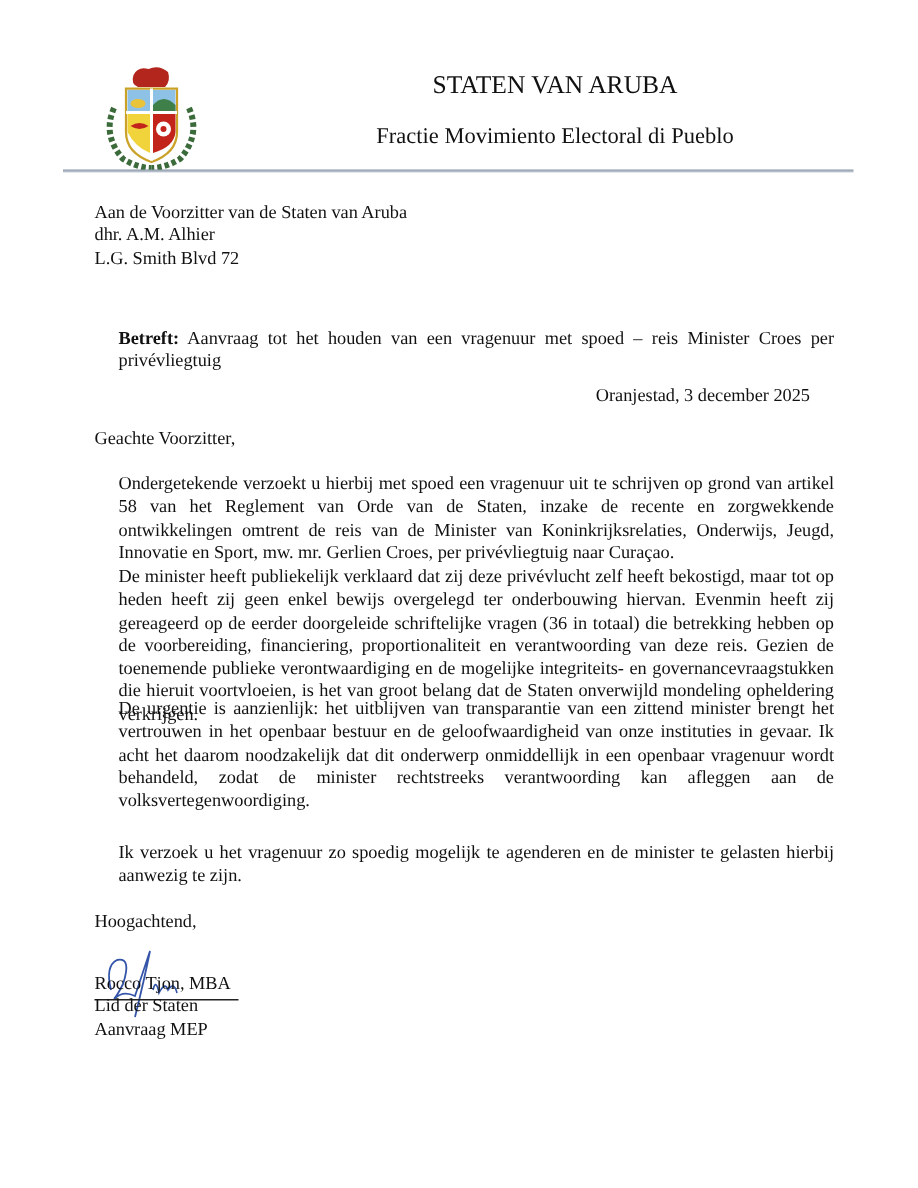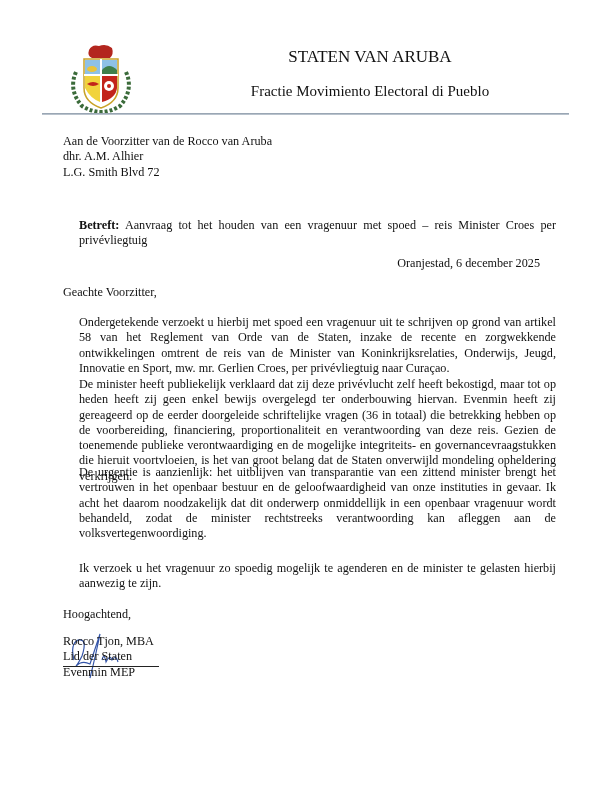--- a/index.html
+++ b/index.html
@@ -57,7 +57,7 @@
 <div id="rule" class="abs"></div>
 
 <div id="addr" class="abs">
-  <div class="line">Aan de Voorzitter van de Rocco van Aruba</div>
+  <div class="line">Aan de Voorzitter van de Staten van Aruba</div>
   <div class="line">dhr. A.M. Alhier</div>
   <div class="line">L.G. Smith Blvd 72</div>
 </div>

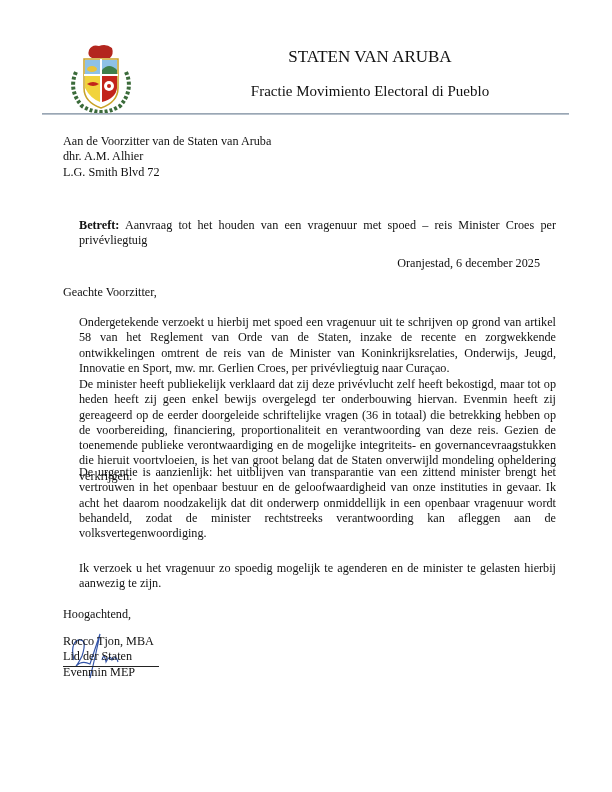--- a/index.html
+++ b/index.html
@@ -67,7 +67,7 @@
   <span>Aanvraag tot het houden van een vragenuur met spoed – reis Minister Croes per privévliegtuig</span>
 </div>
 
-<div id="date" class="abs">Oranjestad, 6 december 2025</div>
+<div id="date" class="abs">Oranjestad, 3 december 2025</div>
 
 <div id="greet" class="abs">Geachte Voorzitter,</div>
 

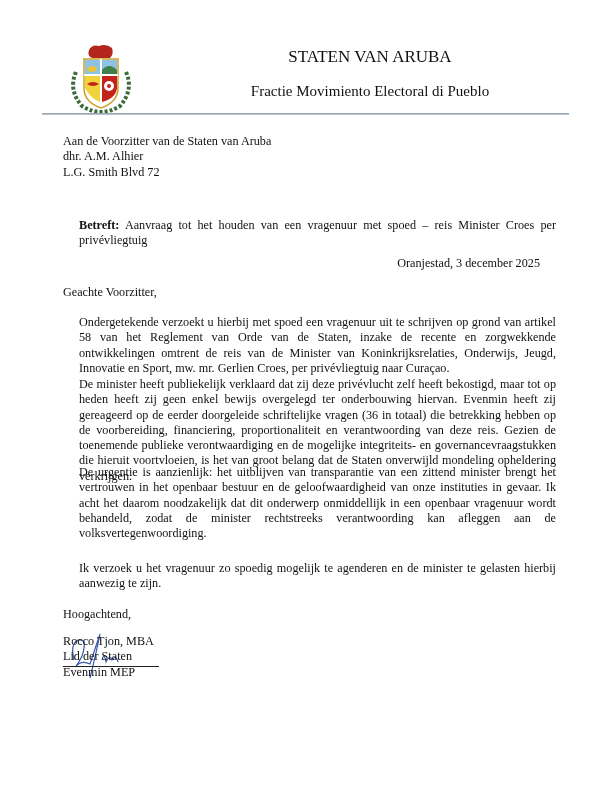--- a/index.html
+++ b/index.html
@@ -26,7 +26,7 @@
   #closing { left: 63px; top: 607px; text-align: center; }
   #sig { left: 68px; top: 630px; width: 60px; height: 50px; }
   #sigline { left: 63px; top: 666px; width: 96px; height: 1px; background: #222; }
-  #signer { left: 63px; top: 634px; line-height: 15.3px; }
+  #signer { left: 63px; top: 648px; line-height: 15.3px; }
 </style>
 </head>
 <body>

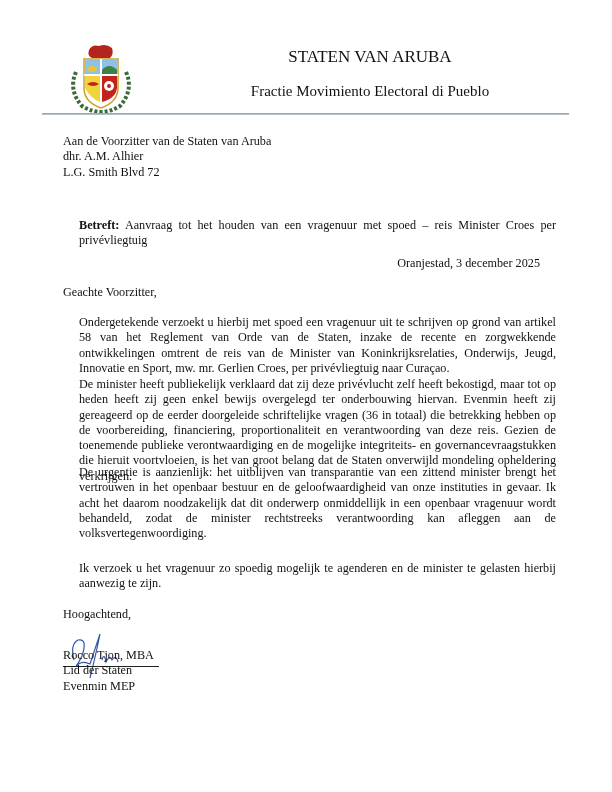--- a/index.html
+++ b/index.html
@@ -87,7 +87,7 @@
 <div id="signer" class="abs">
   <div>Rocco Tjon, MBA</div>
   <div>Lid der Staten</div>
-  <div>Evenmin MEP</div>
+  <div>Aanvraag MEP</div>
 </div>
 
 </body></html>

